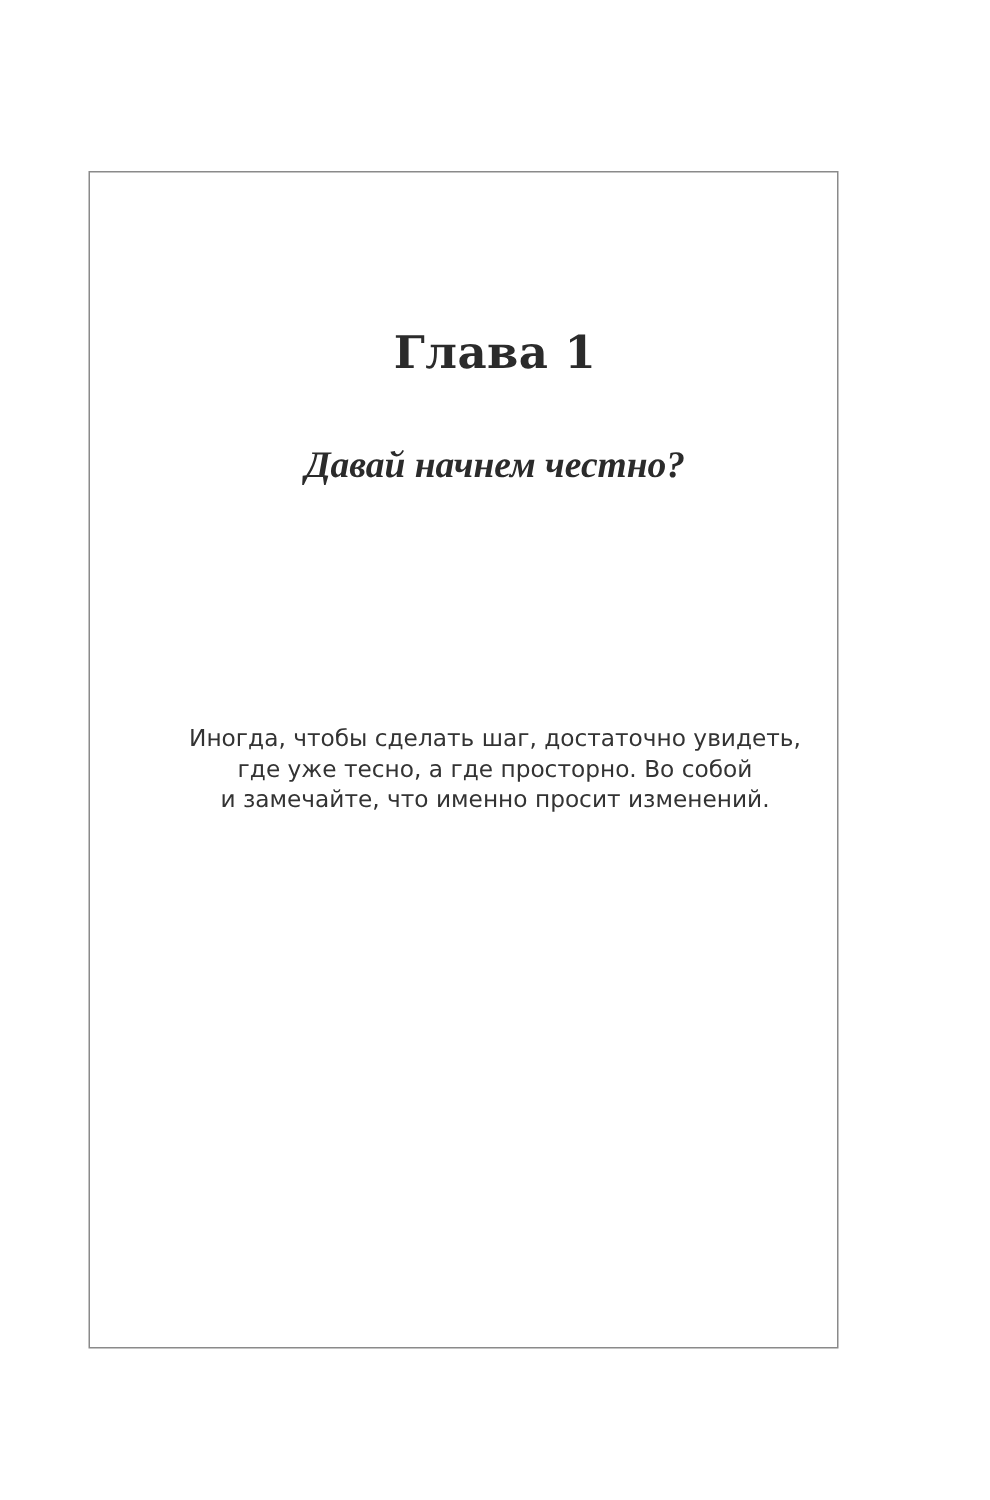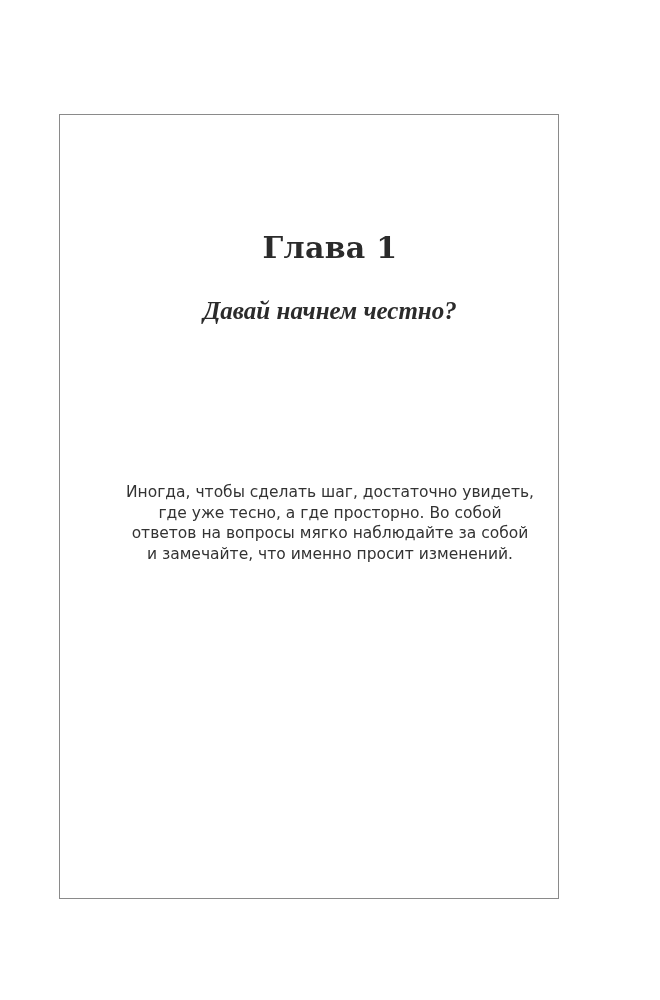--- a/index.html
+++ b/index.html
@@ -33,7 +33,7 @@
       font-weight: bold;
       font-size: 30px;
       color: #2b2b2b;
-      margin: 12px;
+      margin: 0;
       letter-spacing: 0.3px;
     }
     .chapter-subtitle {

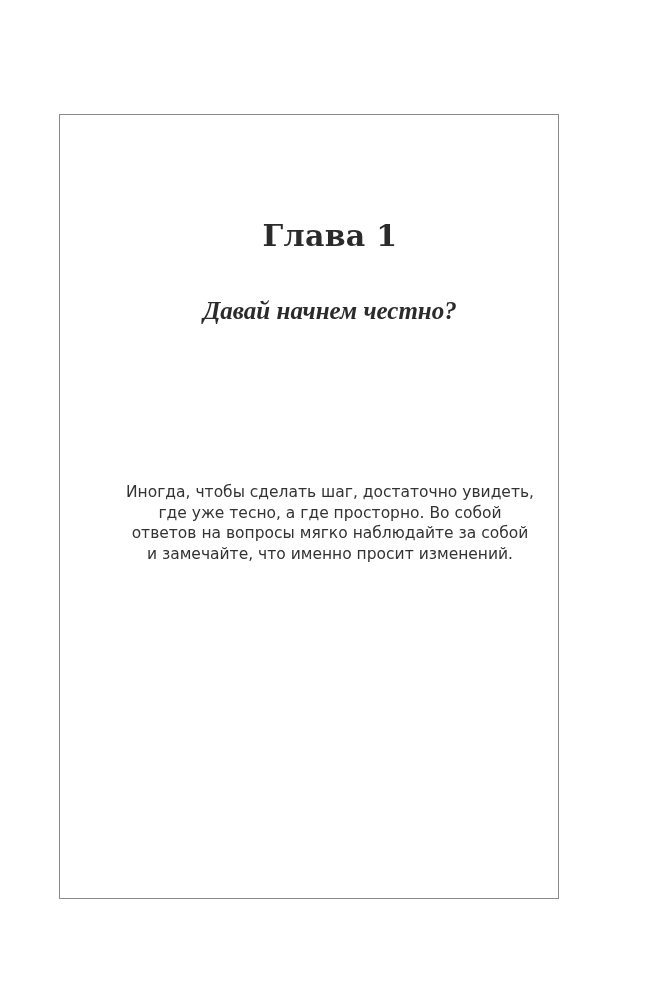--- a/index.html
+++ b/index.html
@@ -78,7 +78,6 @@
 <p class="intro-text">
   <span>Иногда, чтобы сделать шаг, достаточно увидеть,</span>
   <span>где уже тесно, а где просторно. Во собой</span>
-  <span>ответов на вопросы мягко наблюдайте за собой</span>
   <span>и замечайте, что именно просит изменений.</span>
 </p>
 

